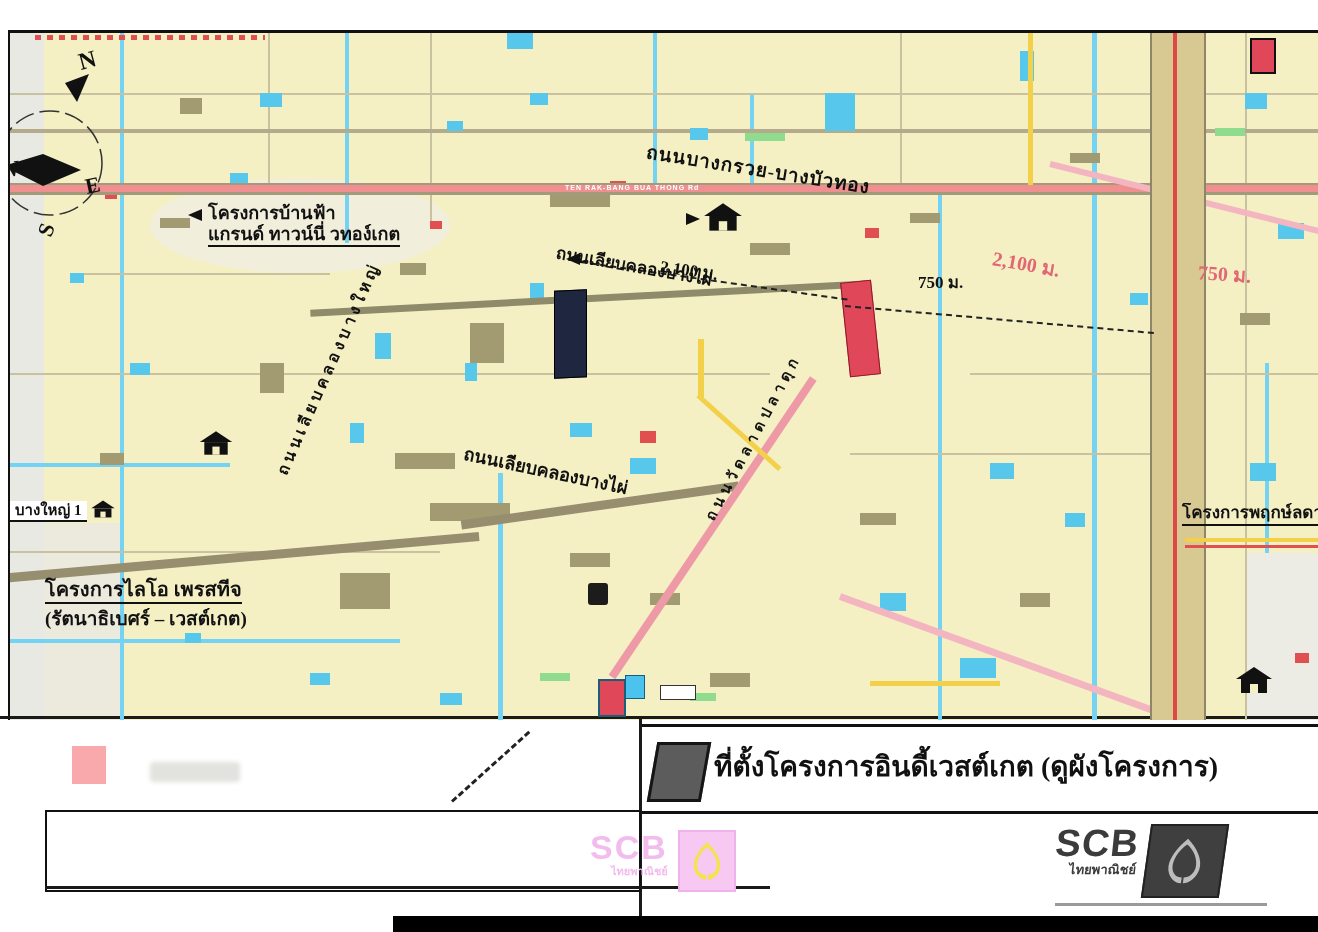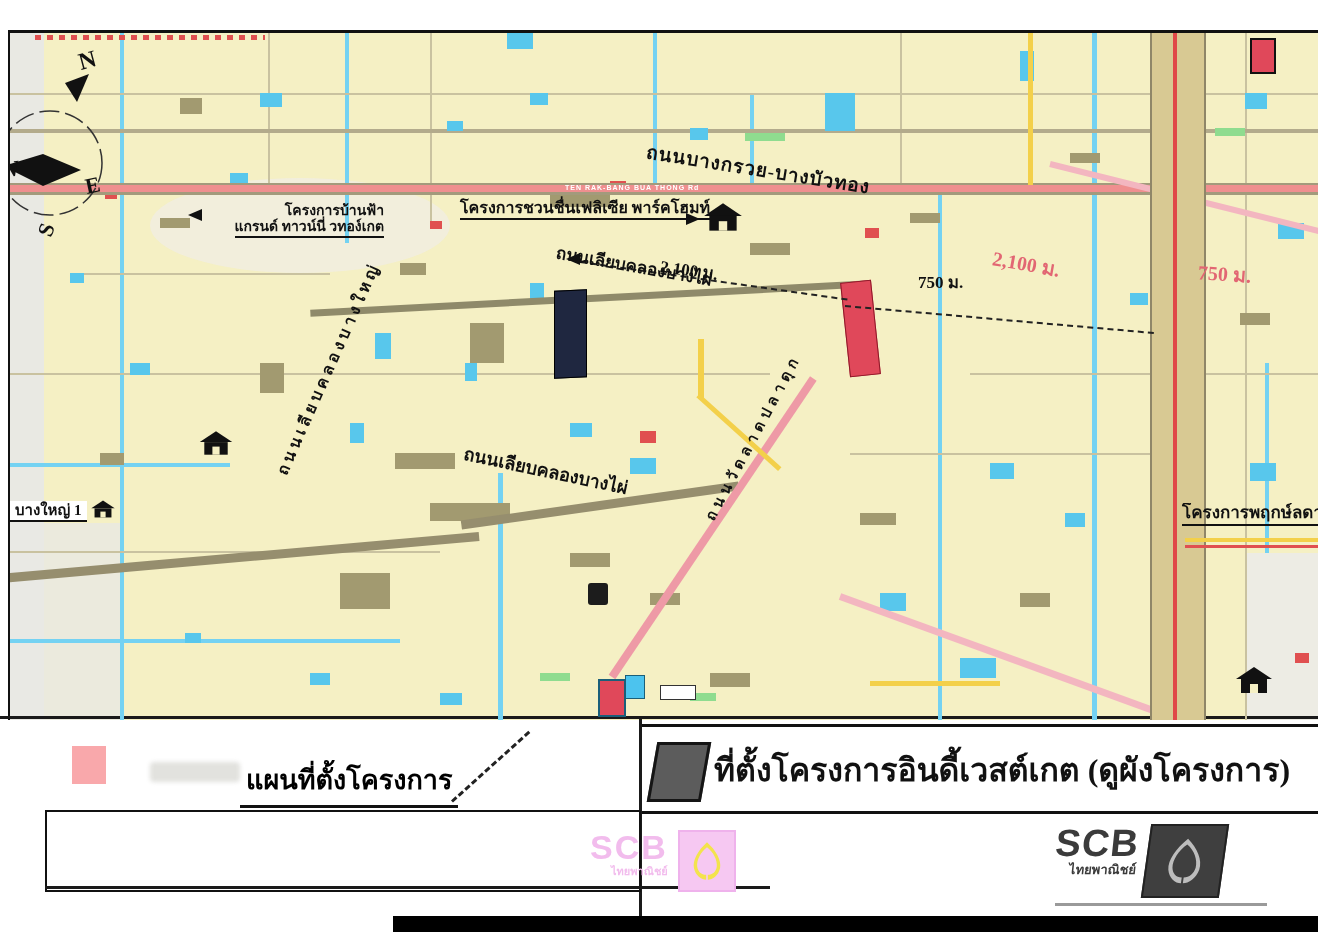--- a/index.html
+++ b/index.html
@@ -244,7 +244,7 @@
     <div class="arrow-r" style="left:676px;top:180px;"></div>
     <div class="arrow-l" style="left:178px;top:176px;"></div>
 
-    <div class="lbl" style="left:198px;top:170px;width:176px;text-align:right;font-size:14px;">
+    <div class="lbl" style="left:198px;top:170px;width:176px;text-align:left;font-size:18px;">
       <div>โครงการบ้านฟ้า</div>
       <div class="u" style="display:inline-block;">แกรนด์ ทาวน์นี่ วทอง์เกต</div>
     </div>

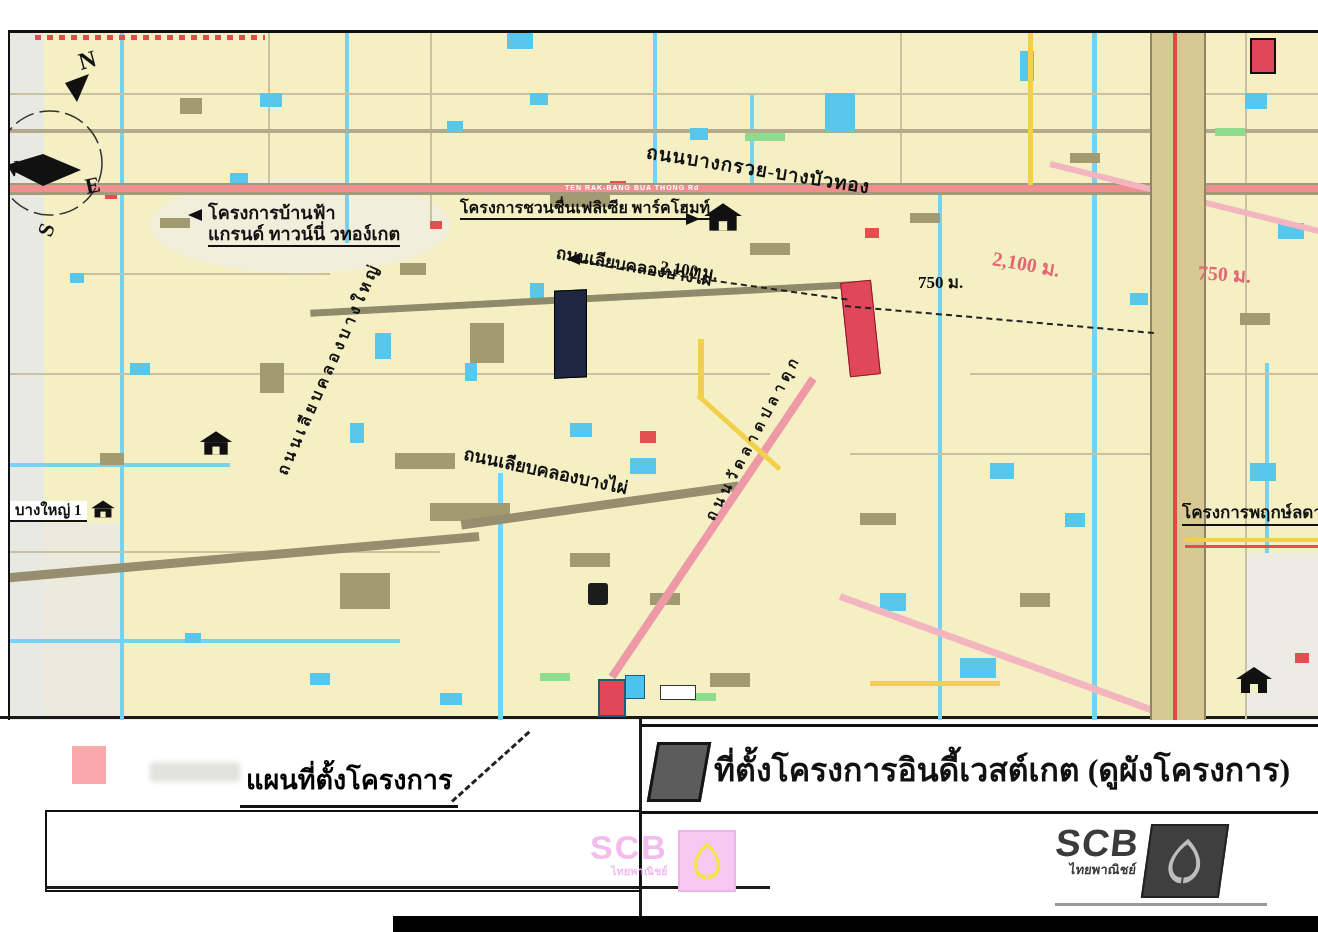--- a/index.html
+++ b/index.html
@@ -248,7 +248,6 @@
       <div>โครงการบ้านฟ้า</div>
       <div class="u" style="display:inline-block;">แกรนด์ ทาวน์นี่ วทอง์เกต</div>
     </div>
-    <div class="lbl u" style="left:450px;top:166px;font-size:16px;">โครงการชวนชื่นเฟลิเซีย พาร์คโฮมท์</div>
     <div class="lbl" style="left:635px;top:126px;font-size:19px;letter-spacing:1px;transform:rotate(9deg);">ถนนบางกรวย-บางบัวทอง</div>
     <div class="lbl" style="left:545px;top:224px;font-size:17px;transform:rotate(10deg);">ถนนเลียบคลองบางไผ่</div>
     <div class="lbl" style="left:650px;top:228px;font-size:17px;transform:rotate(8deg);">2,100 ม.</div>

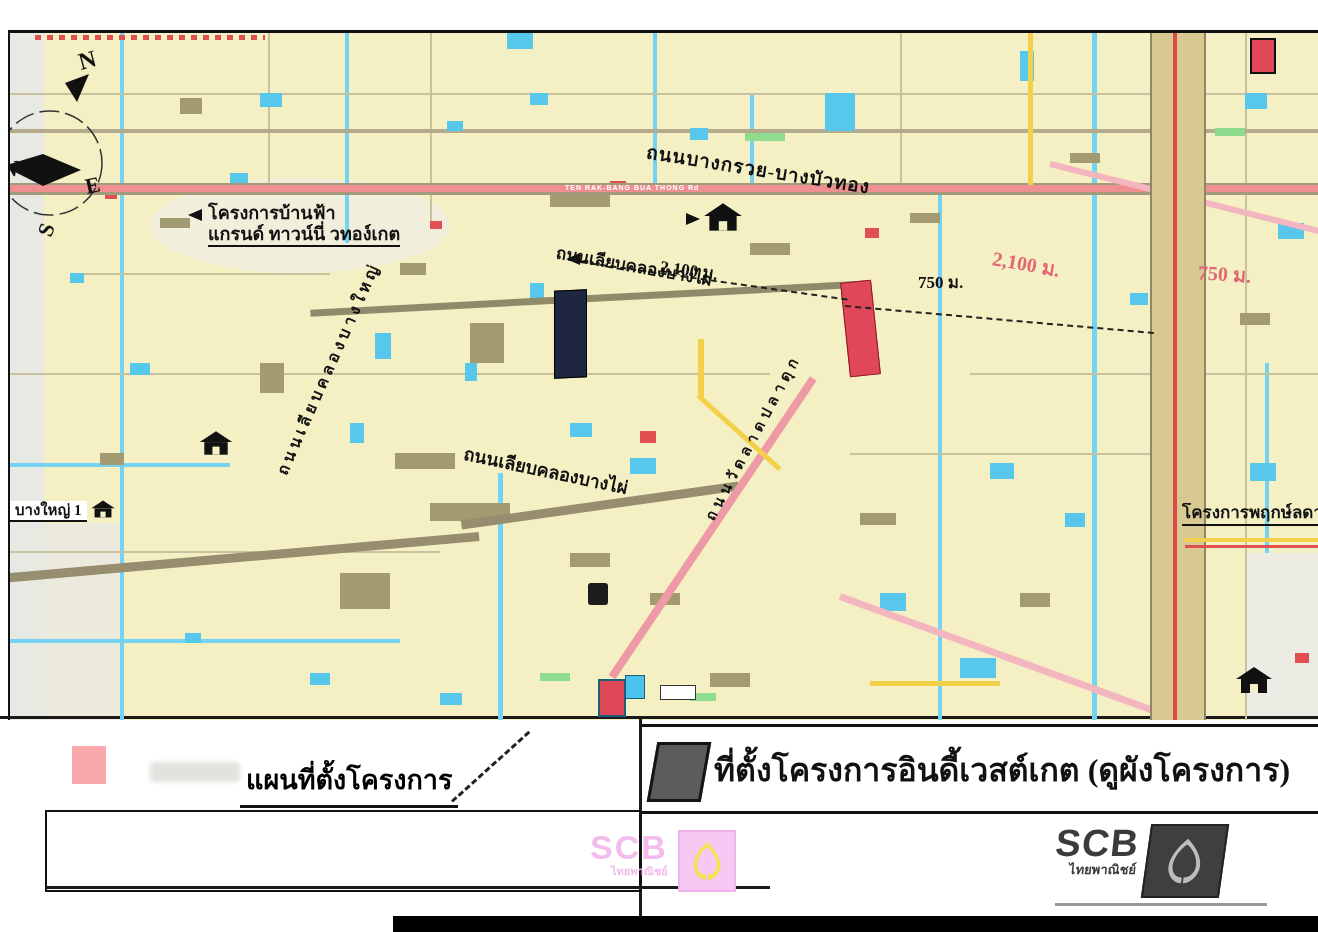--- a/index.html
+++ b/index.html
@@ -258,6 +258,10 @@
     <div class="lbl" style="left:700px;top:478px;font-size:15px;letter-spacing:5px;transform:rotate(-62deg);transform-origin:left center;">ถนนวัดลาดปลาดุก</div>
     <div class="lbl" style="left:452px;top:428px;font-size:18px;transform:rotate(12deg);">ถนนเลียบคลองบางไผ่</div>
     <div class="lbl u" style="left:0px;top:468px;font-size:15px;background:#fff;padding:1px 5px;">บางใหญ่ 1</div>
+    <div class="lbl" style="left:35px;top:545px;font-size:20px;">
+      <div class="u" style="display:inline-block;">โครงการไลโอ เพรสทีจ</div>
+      <div style="margin-top:4px;font-size:19px;">(รัตนาธิเบศร์ – เวสต์เกต)</div>
+    </div>
     <div class="lbl u" style="left:1172px;top:470px;font-size:17px;max-width:138px;overflow:hidden;">โครงการพฤกษ์ลดา</div>
     <div class="roady" style="left:1175px;top:505px;width:135px;height:4px;"></div>
     <div class="roadp" style="left:1175px;top:512px;width:135px;height:3px;background:#e05050;"></div>

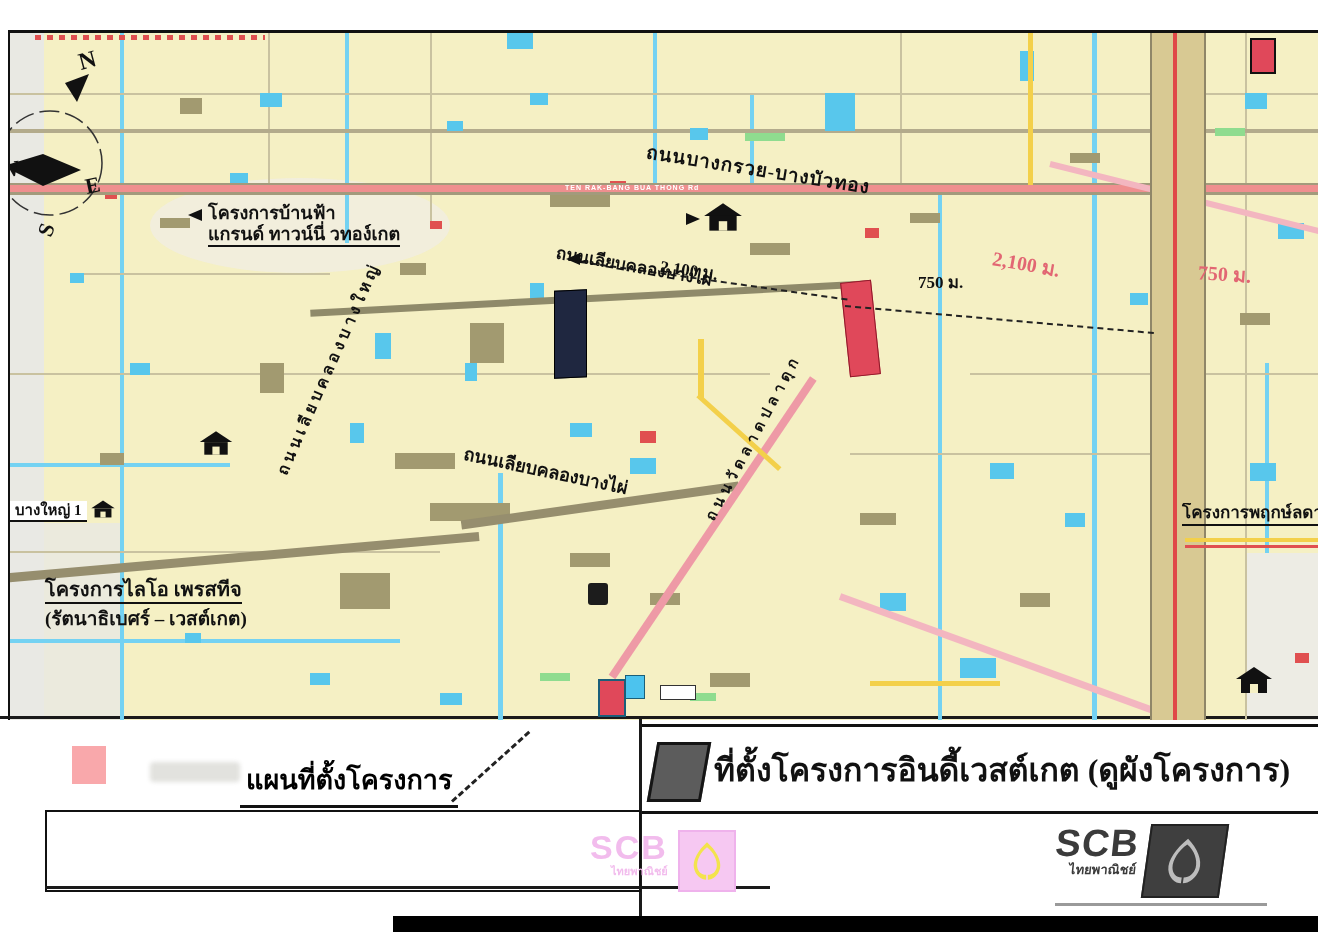--- a/index.html
+++ b/index.html
@@ -272,7 +272,6 @@
 
   <div class="legend-swatch-pink"></div>
   <div class="smudge"></div>
-  <div class="legend-title">แผนที่ตั้งโครงการ</div>
   <div class="stair"></div>
   <div class="left-empty-box"></div>
   <div class="hline" style="left:45px;top:886px;width:725px;height:3px;"></div>

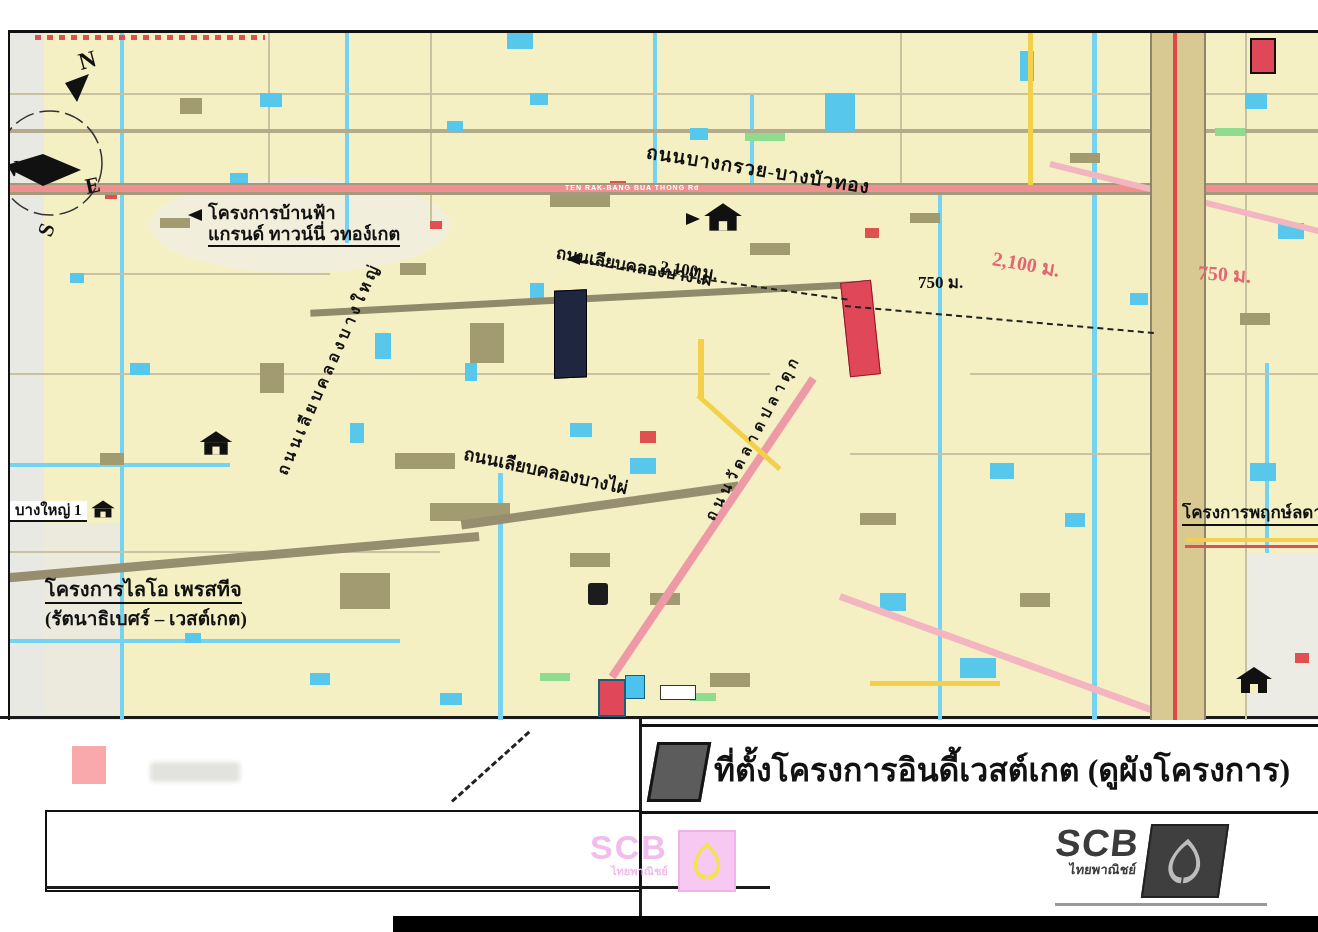--- a/index.html
+++ b/index.html
@@ -66,7 +66,7 @@
                     background:#fff;border-top:3px solid #111;border-bottom:3px solid #111;}
   .legend-swatch-dark{position:absolute;left:652px;top:742px;width:48px;height:54px;background:#5c5c5c;
                       border:3px solid #151515;transform:skewX(-10deg);}
-  .right-legend-text{position:absolute;left:714px;top:744px;font-size:32px;font-weight:bold;
+  .right-legend-text{position:absolute;left:714px;top:744px;font-size:28px;font-weight:bold;
                      font-family:"Liberation Serif",serif;color:#111;white-space:nowrap;}
   .scb{font-family:"Liberation Sans",sans-serif;font-weight:bold;line-height:1;}
   .scb-watermark{position:absolute;left:590px;top:830px;display:flex;gap:10px;align-items:flex-start;}

